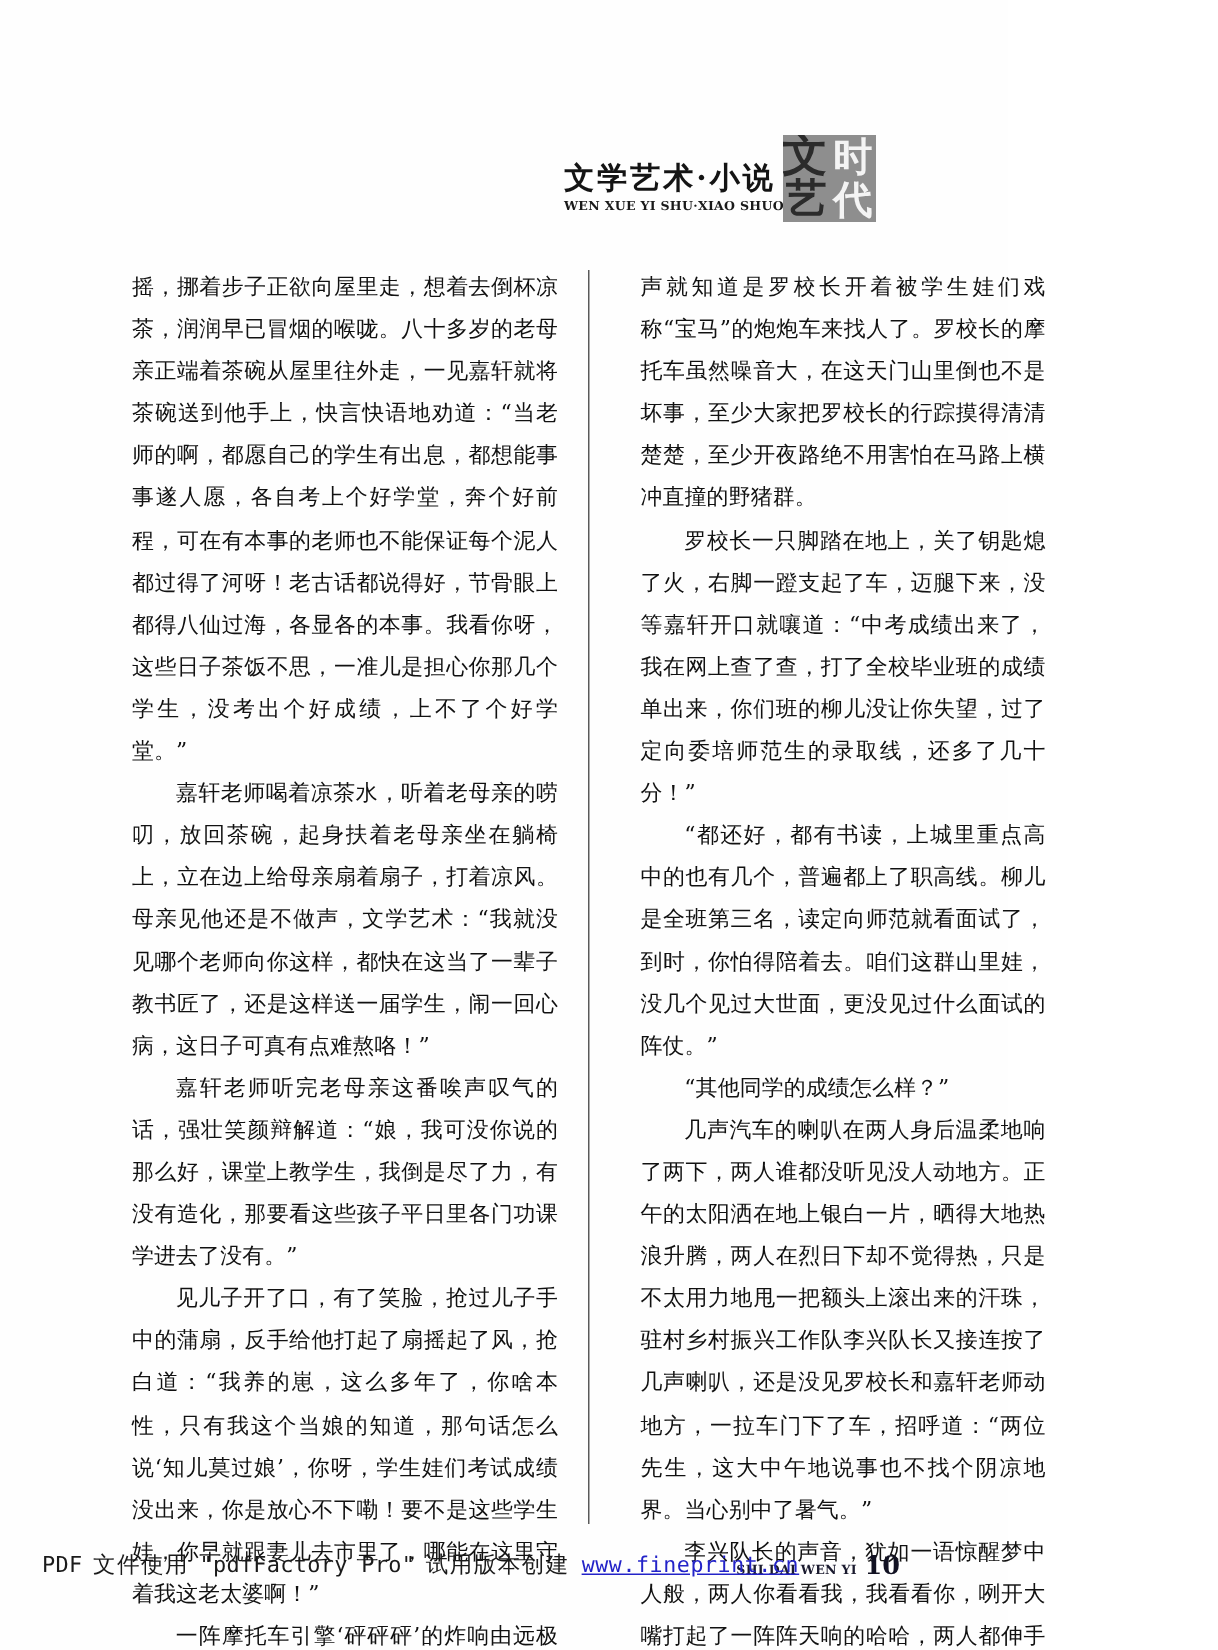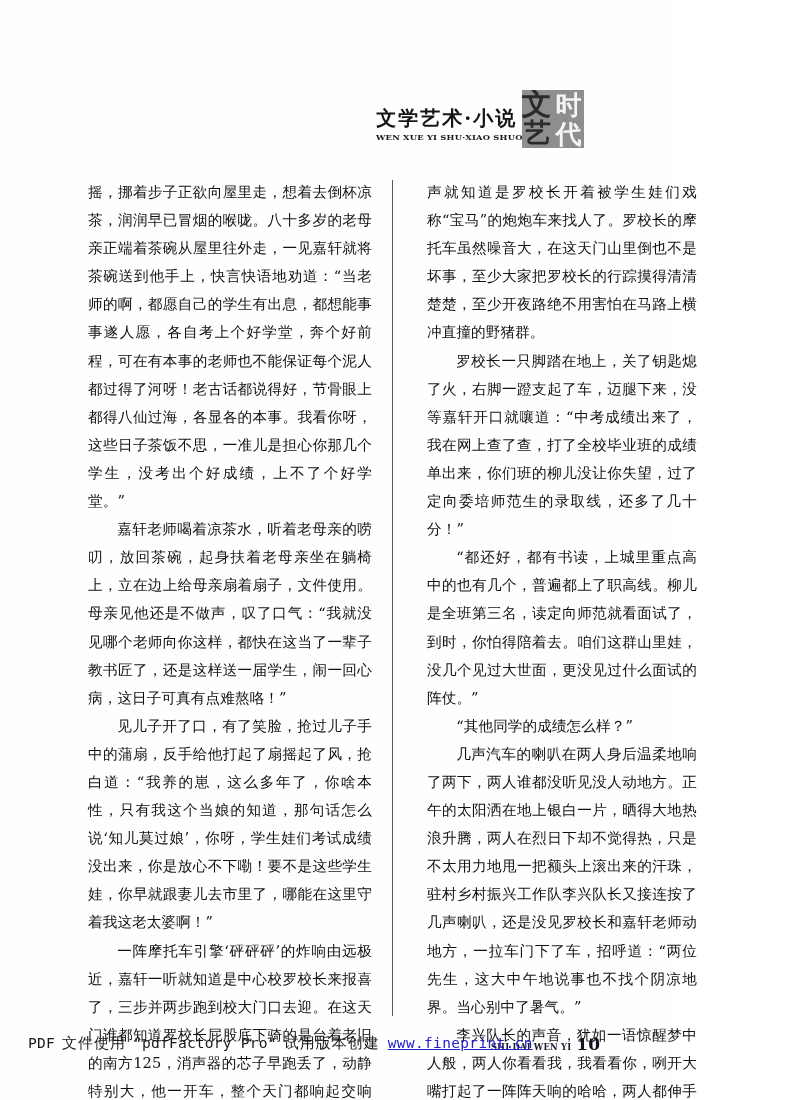--- a/index.html
+++ b/index.html
@@ -207,7 +207,7 @@
   <div class="columns">
     <div class="col left">
       <p class="cont">摇，挪着步子正欲向屋里走，想着去倒杯凉茶，润润早已冒烟的喉咙。八十多岁的老母亲正端着茶碗从屋里往外走，一见嘉轩就将茶碗送到他手上，快言快语地劝道：“当老师的啊，都愿自己的学生有出息，都想能事事遂人愿，各自考上个好学堂，奔个好前程，可在有本事的老师也不能保证每个泥人都过得了河呀！老古话都说得好，节骨眼上都得八仙过海，各显各的本事。我看你呀，这些日子茶饭不思，一准儿是担心你那几个学生，没考出个好成绩，上不了个好学堂。”</p>
-      <p>嘉轩老师喝着凉茶水，听着老母亲的唠叨，放回茶碗，起身扶着老母亲坐在躺椅上，立在边上给母亲扇着扇子，文件使用。母亲见他还是不做声，叹了口气：“我就没见哪个老师向你这样，都快在这当了一辈子教书匠了，还是这样送一届学生，闹一回心病，这日子可真有点难熬咯！”</p>
+      <p>嘉轩老师喝着凉茶水，听着老母亲的唠叨，放回茶碗，起身扶着老母亲坐在躺椅上，立在边上给母亲扇着扇子，打着凉风。母亲见他还是不做声，文学艺术：“我就没见哪个老师向你这样，都快在这当了一辈子教书匠了，还是这样送一届学生，闹一回心病，这日子可真有点难熬咯！”</p>
       <p>见儿子开了口，有了笑脸，抢过儿子手中的蒲扇，反手给他打起了扇摇起了风，抢白道：“我养的崽，这么多年了，你啥本性，只有我这个当娘的知道，那句话怎么说‘知儿莫过娘’，你呀，学生娃们考试成绩没出来，你是放心不下嘞！要不是这些学生娃，你早就跟妻儿去市里了，哪能在这里守着我这老太婆啊！”</p>
       <p>一阵摩托车引擎‘砰砰砰’的炸响由远极近，嘉轩一听就知道是中心校罗校长来报喜了，三步并两步跑到校大门口去迎。在这天门谁都知道罗校长屁股底下骑的是台着老旧的南方125，消声器的芯子早跑丢了，动静特别大，他一开车，整个天门都响起交响乐。因为常年累月在这天门山上跑东跑西劝学保教，关注留守儿童，村子里的人一听</p>
     </div>

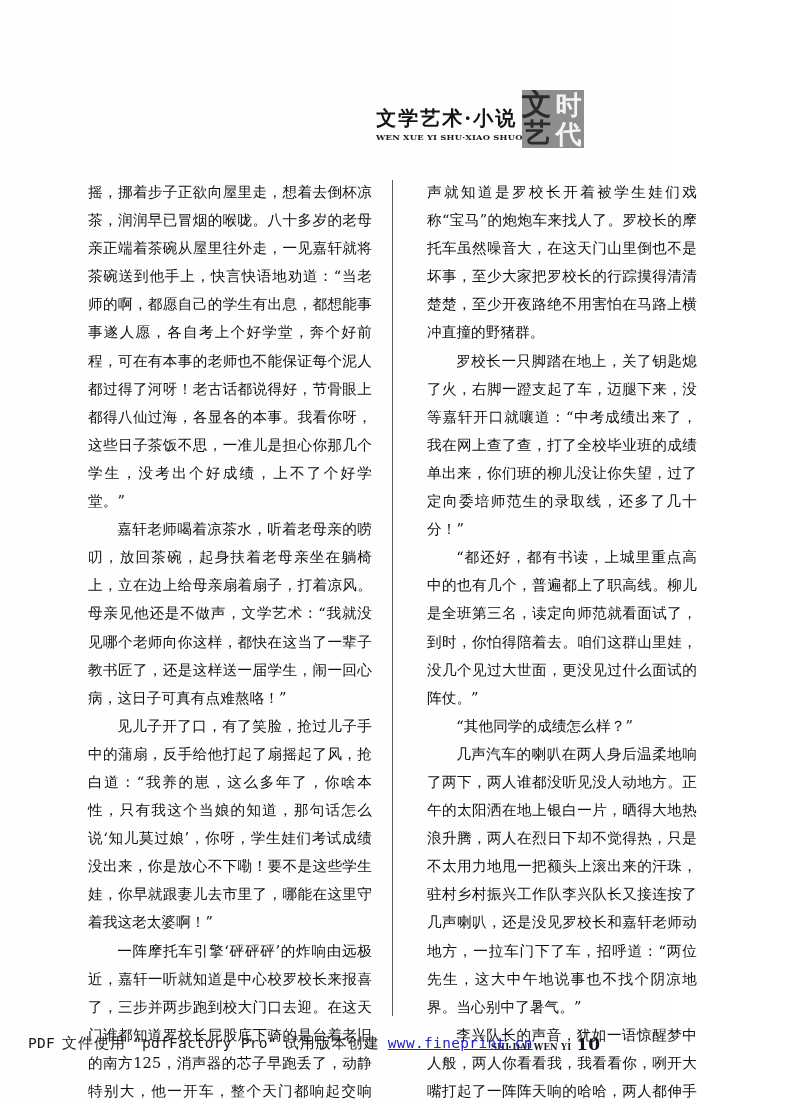--- a/index.html
+++ b/index.html
@@ -208,6 +208,7 @@
     <div class="col left">
       <p class="cont">摇，挪着步子正欲向屋里走，想着去倒杯凉茶，润润早已冒烟的喉咙。八十多岁的老母亲正端着茶碗从屋里往外走，一见嘉轩就将茶碗送到他手上，快言快语地劝道：“当老师的啊，都愿自己的学生有出息，都想能事事遂人愿，各自考上个好学堂，奔个好前程，可在有本事的老师也不能保证每个泥人都过得了河呀！老古话都说得好，节骨眼上都得八仙过海，各显各的本事。我看你呀，这些日子茶饭不思，一准儿是担心你那几个学生，没考出个好成绩，上不了个好学堂。”</p>
       <p>嘉轩老师喝着凉茶水，听着老母亲的唠叨，放回茶碗，起身扶着老母亲坐在躺椅上，立在边上给母亲扇着扇子，打着凉风。母亲见他还是不做声，文学艺术：“我就没见哪个老师向你这样，都快在这当了一辈子教书匠了，还是这样送一届学生，闹一回心病，这日子可真有点难熬咯！”</p>
+      <p>嘉轩老师听完老母亲这番唉声叹气的话，强壮笑颜辩解道：“娘，我可没你说的那么好，课堂上教学生，我倒是尽了力，有没有造化，那要看这些孩子平日里各门功课学进去了没有。”</p>
       <p>见儿子开了口，有了笑脸，抢过儿子手中的蒲扇，反手给他打起了扇摇起了风，抢白道：“我养的崽，这么多年了，你啥本性，只有我这个当娘的知道，那句话怎么说‘知儿莫过娘’，你呀，学生娃们考试成绩没出来，你是放心不下嘞！要不是这些学生娃，你早就跟妻儿去市里了，哪能在这里守着我这老太婆啊！”</p>
       <p>一阵摩托车引擎‘砰砰砰’的炸响由远极近，嘉轩一听就知道是中心校罗校长来报喜了，三步并两步跑到校大门口去迎。在这天门谁都知道罗校长屁股底下骑的是台着老旧的南方125，消声器的芯子早跑丢了，动静特别大，他一开车，整个天门都响起交响乐。因为常年累月在这天门山上跑东跑西劝学保教，关注留守儿童，村子里的人一听</p>
     </div>

